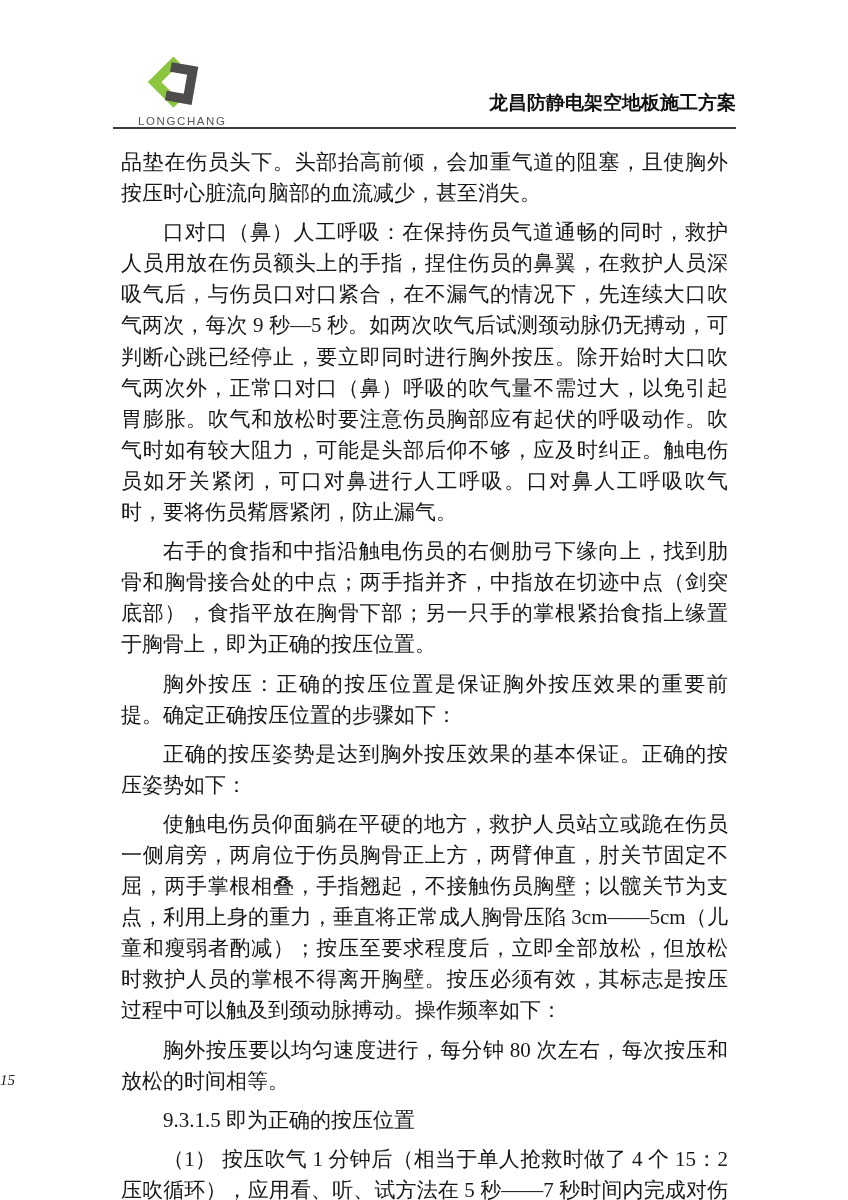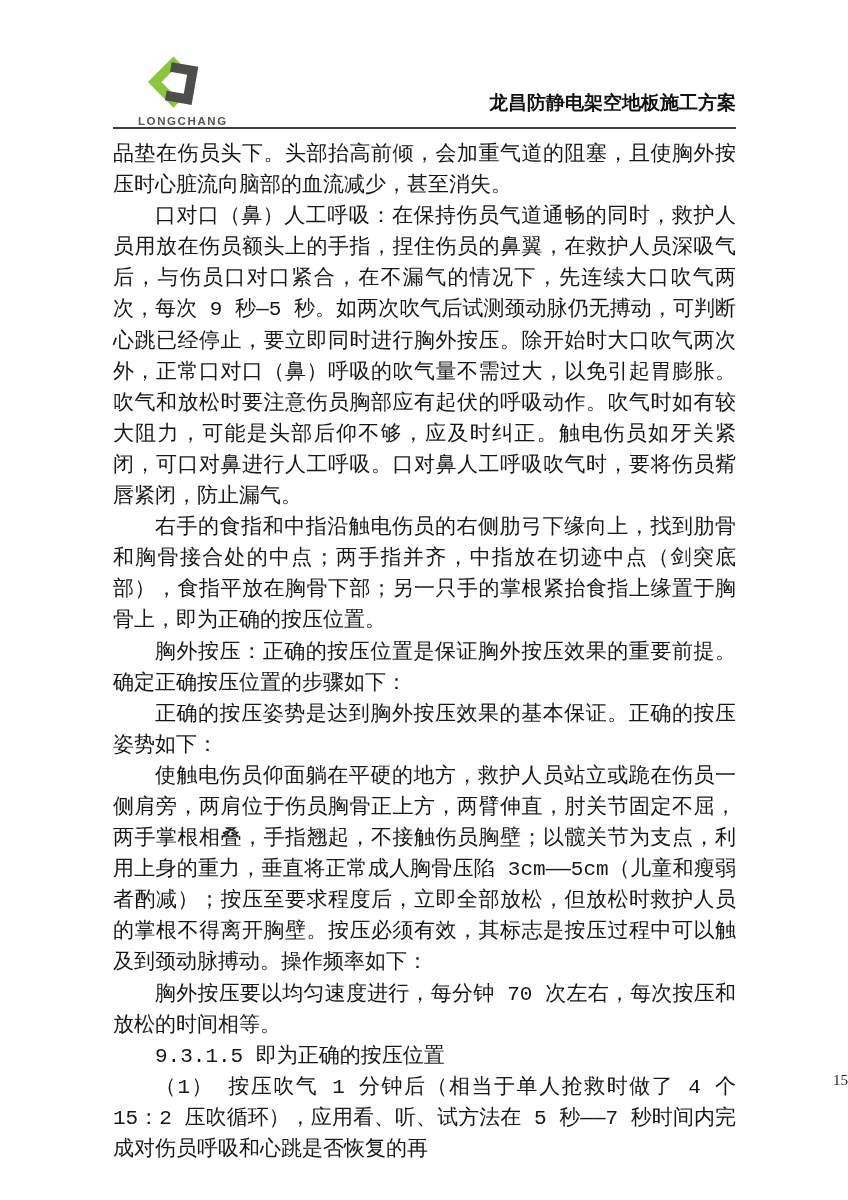--- a/index.html
+++ b/index.html
@@ -28,7 +28,7 @@
     display: block;
     margin-top: 3px;
     font-family: "Liberation Sans", "DejaVu Sans", sans-serif;
-    font-weight: 700;
+    font-weight: 400;
     font-size: 11.5px;
     letter-spacing: 1.6px;
     color: #55564f;

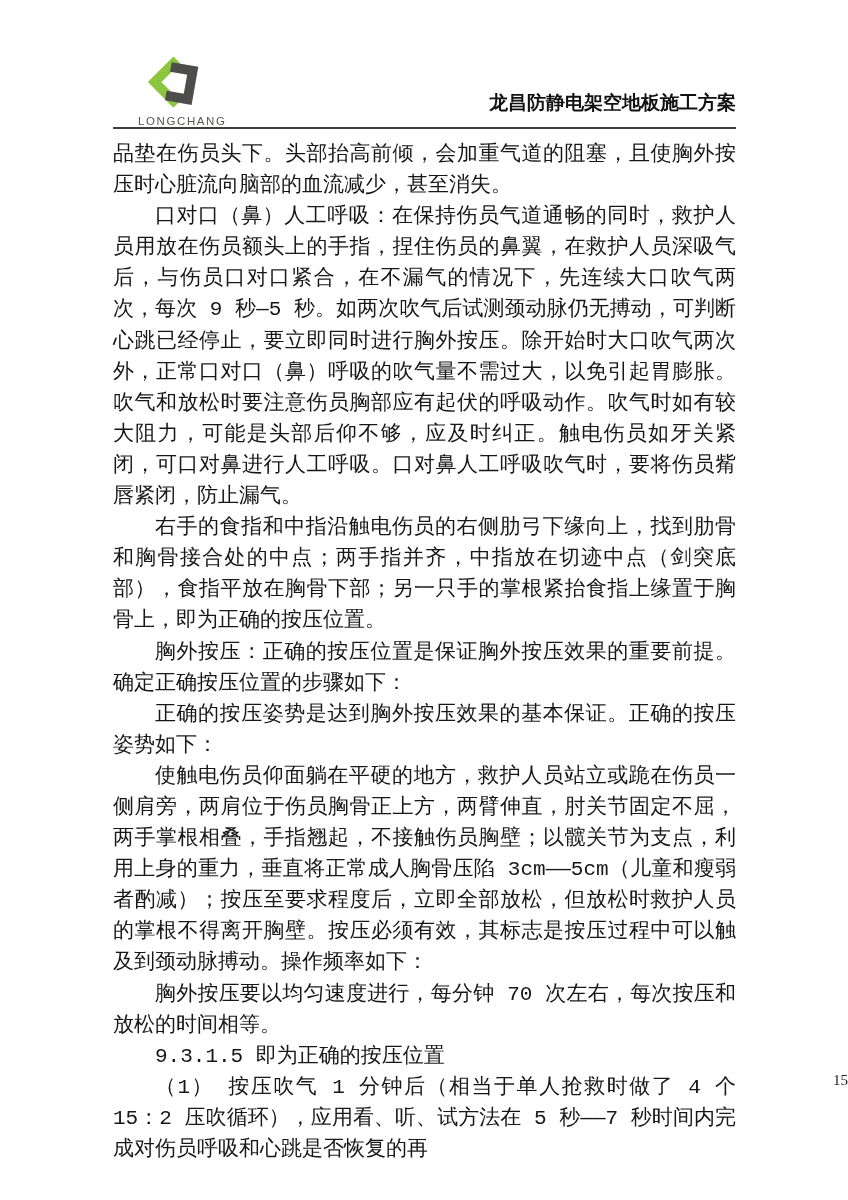--- a/index.html
+++ b/index.html
@@ -62,7 +62,7 @@
     text-justify: inter-ideograph;
     color: #171717;
   }
-  .para { margin: 0; font-family: Liberation Mono, monospace; }
+  .para { margin: 8px; }
   .para.indent { text-indent: 2em; }
 
   

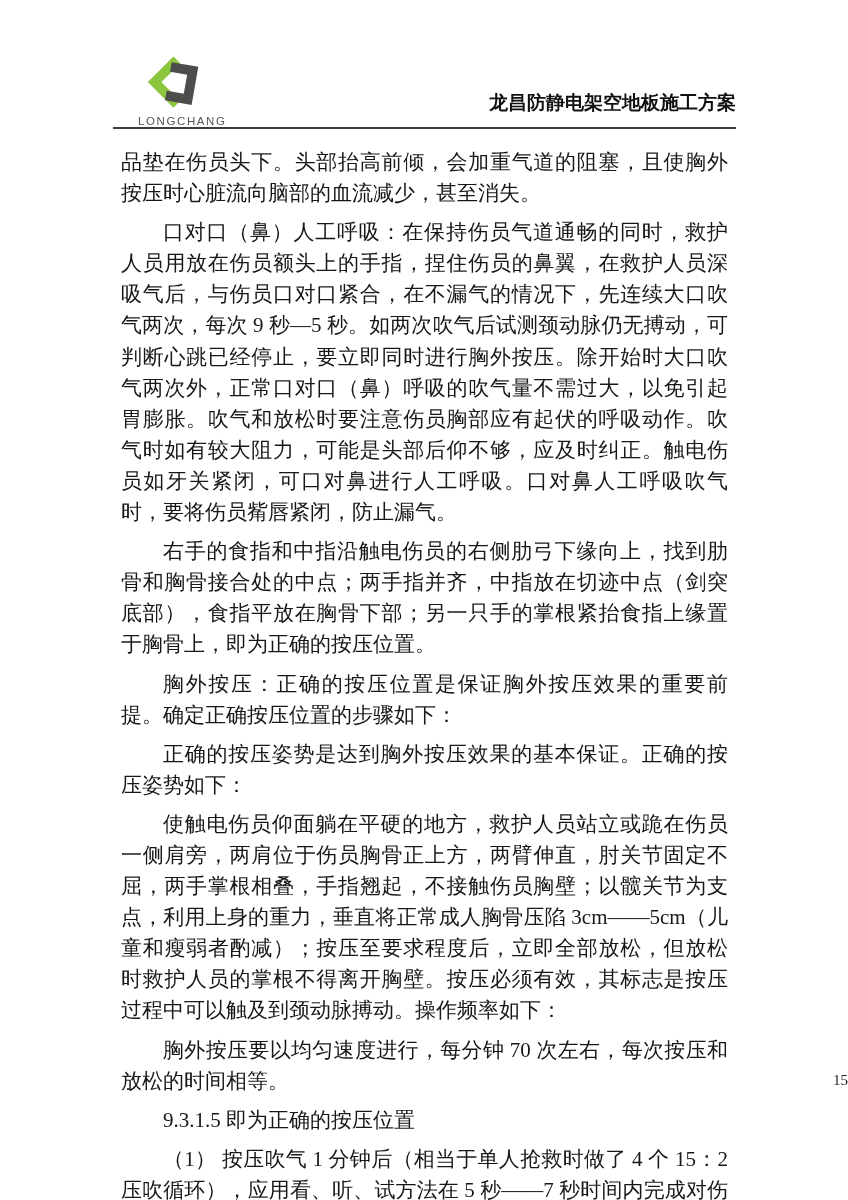--- a/index.html
+++ b/index.html
@@ -102,7 +102,7 @@
     <p class="para indent">胸外按压：正确的按压位置是保证胸外按压效果的重要前提。确定正确按压位置的步骤如下：</p>
     <p class="para indent">正确的按压姿势是达到胸外按压效果的基本保证。正确的按压姿势如下：</p>
     <p class="para indent">使触电伤员仰面躺在平硬的地方，救护人员站立或跪在伤员一侧肩旁，两肩位于伤员胸骨正上方，两臂伸直，肘关节固定不屈，两手掌根相叠，手指翘起，不接触伤员胸壁；以髋关节为支点，利用上身的重力，垂直将正常成人胸骨压陷 3cm——5cm（儿童和瘦弱者酌减）；按压至要求程度后，立即全部放松，但放松时救护人员的掌根不得离开胸壁。按压必须有效，其标志是按压过程中可以触及到颈动脉搏动。操作频率如下：</p>
-    <p class="para indent">胸外按压要以均匀速度进行，每分钟 70 次左右，每次按压和放松的时间相等。</p>
+    <p class="para indent">胸外按压要以均匀速度进行，每分钟 80 次左右，每次按压和放松的时间相等。</p>
     <p class="para indent">9.3.1.5 即为正确的按压位置</p>
     <p class="para indent">（1） 按压吹气 1 分钟后（相当于单人抢救时做了 4 个 15：2 压吹循环），应用看、听、试方法在 5 秒——7 秒时间内完成对伤员呼吸和心跳是否恢复的再</p>
   </div>

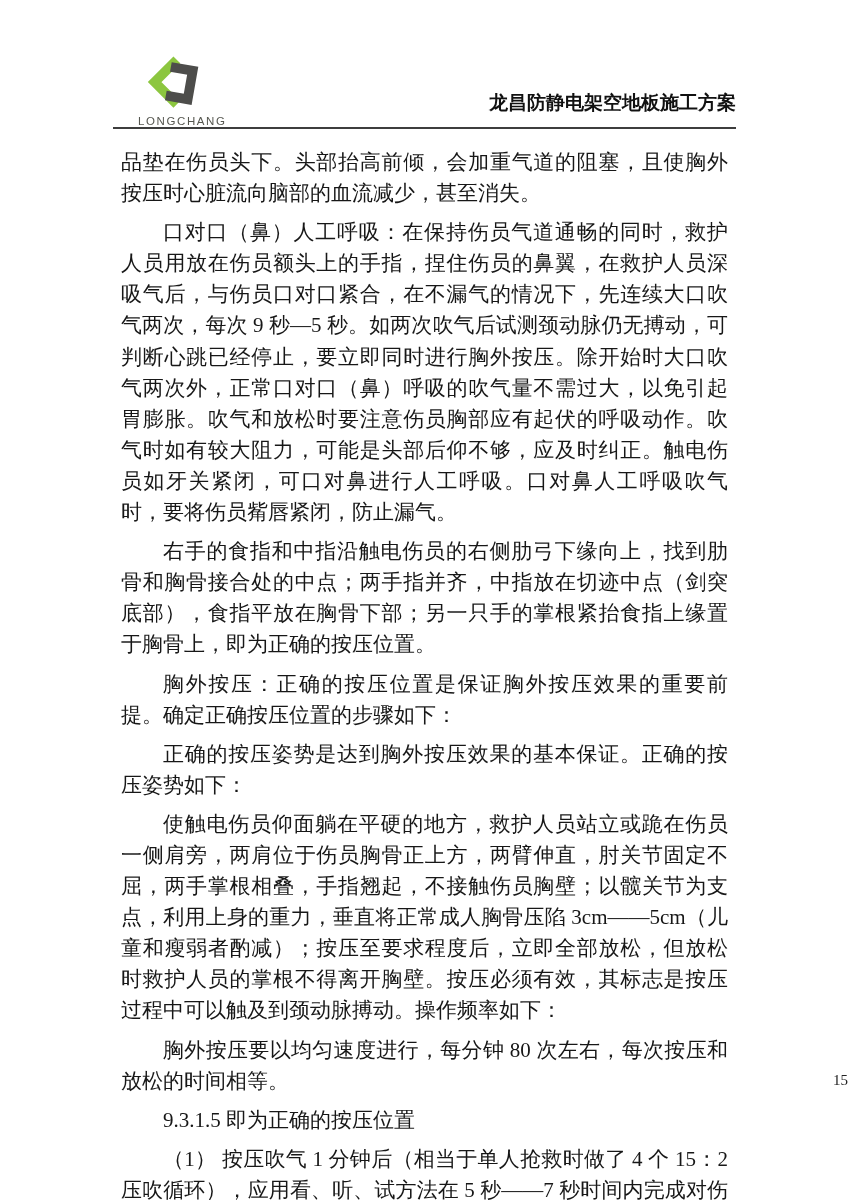--- a/index.html
+++ b/index.html
@@ -71,9 +71,10 @@
     left: 0;
     right: 0;
     top: 1072px;
-    text-align: right;
+    text-align: left;
     font-size: 15px;
     color: #222222;
+    font-style: italic;
   }
 </style>
 </head>

